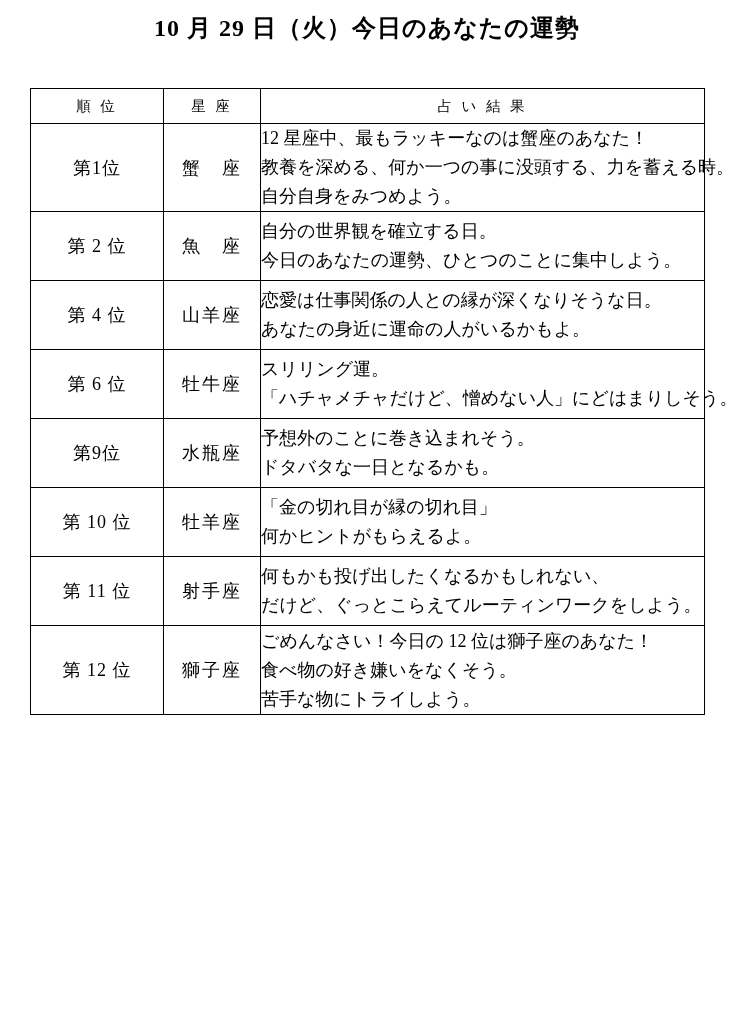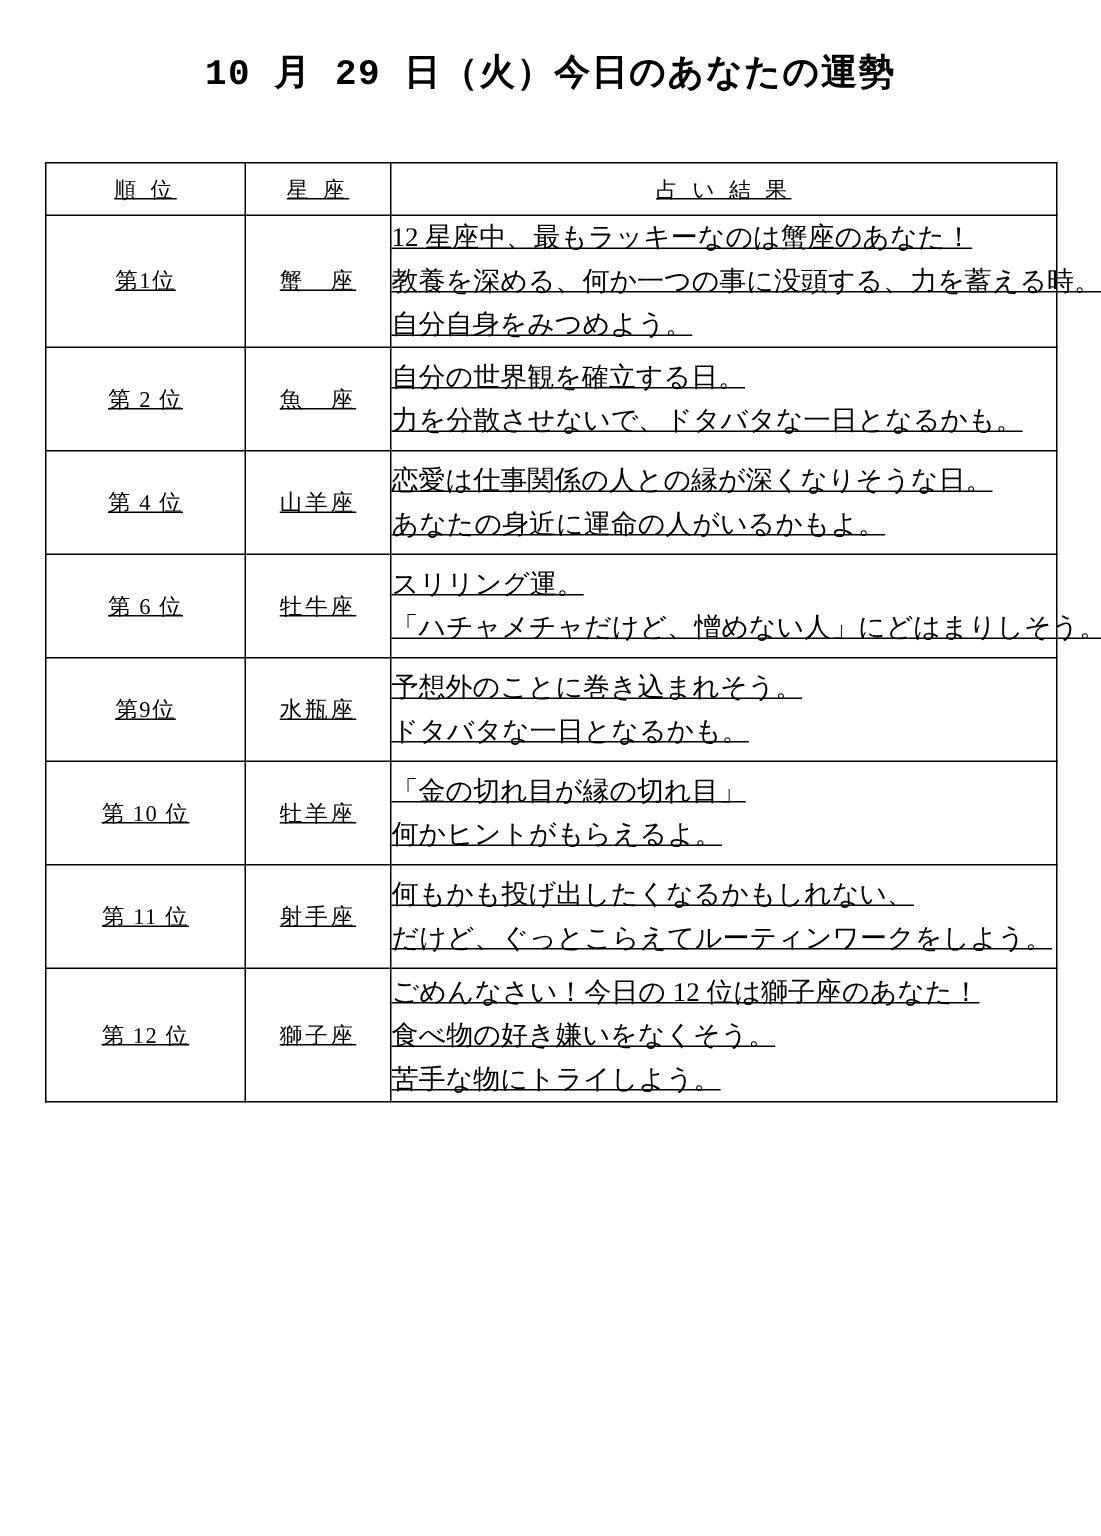--- a/index.html
+++ b/index.html
@@ -24,11 +24,11 @@
   }
   .doc-title {
     text-align: center;
-    font-family: Liberation Mono, monospace;
+    font-family: Liberation Serif, serif;
     font-weight: bold;
     font-size: 24px;
     letter-spacing: 1px;
-    margin-top: 32px;
+    margin-top: 12px;
     margin-bottom: 0;
     color: #000;
   }

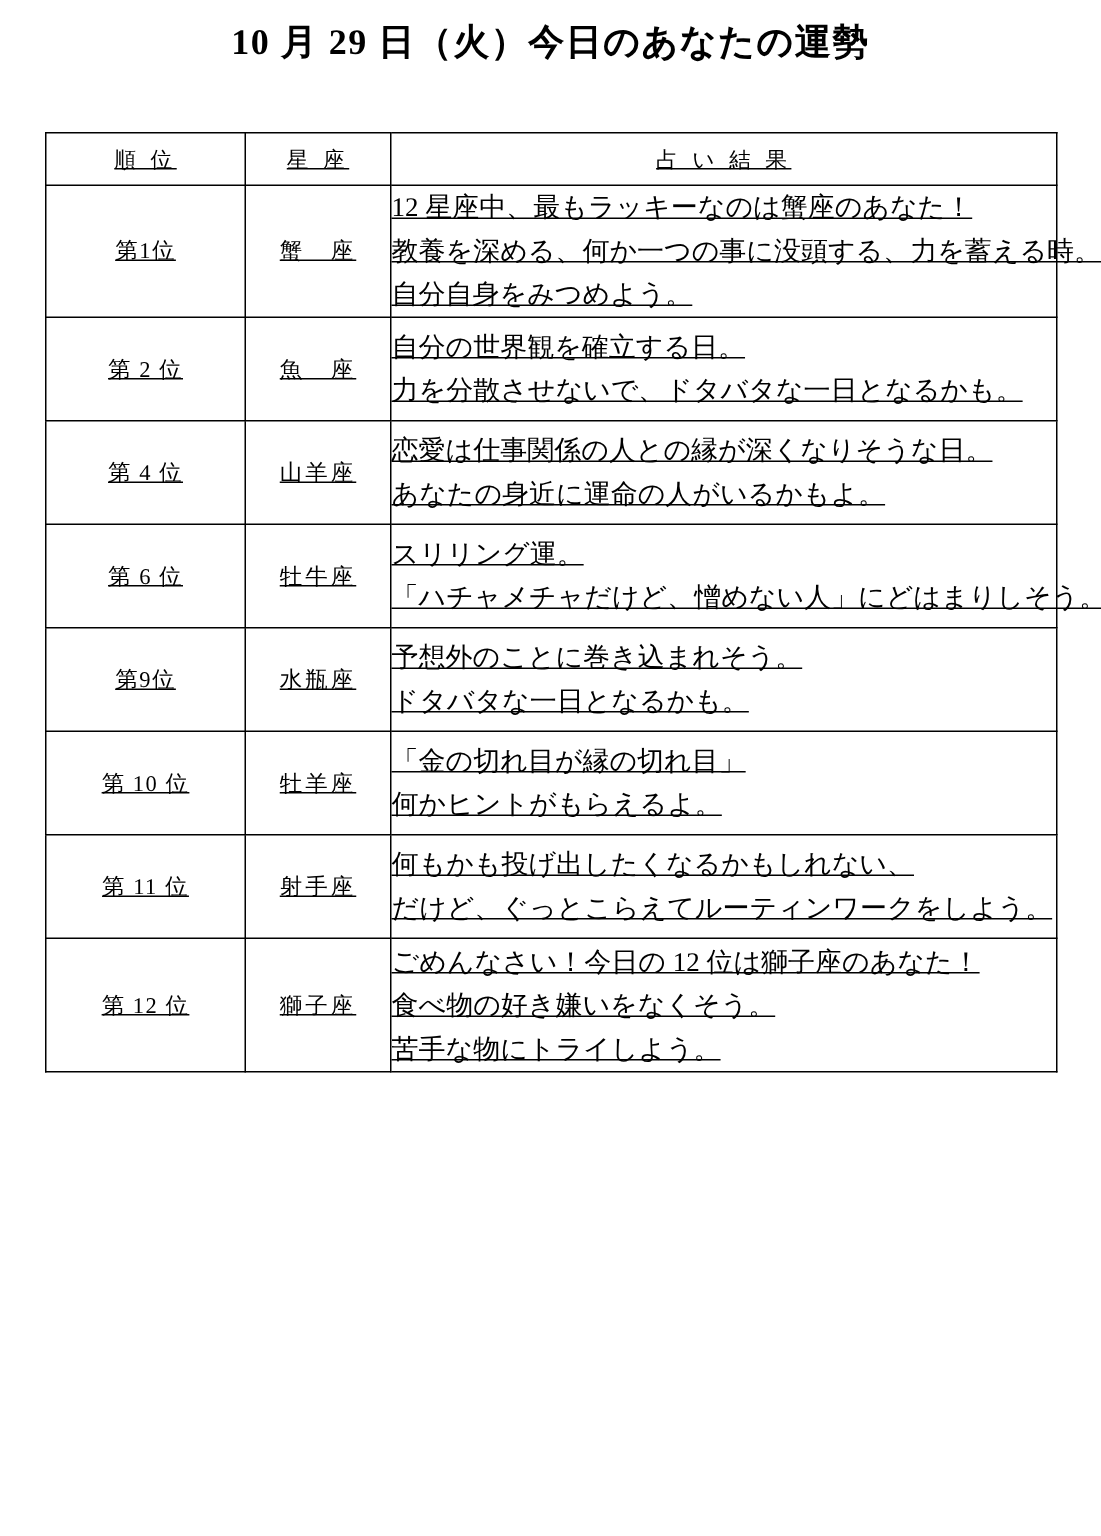--- a/index.html
+++ b/index.html
@@ -34,7 +34,6 @@
   }
   .table-wrap {
     margin: 44px 30px 0 30px;
-    text-decoration: underline;
   }
   table.fortune {
     border-collapse: collapse;

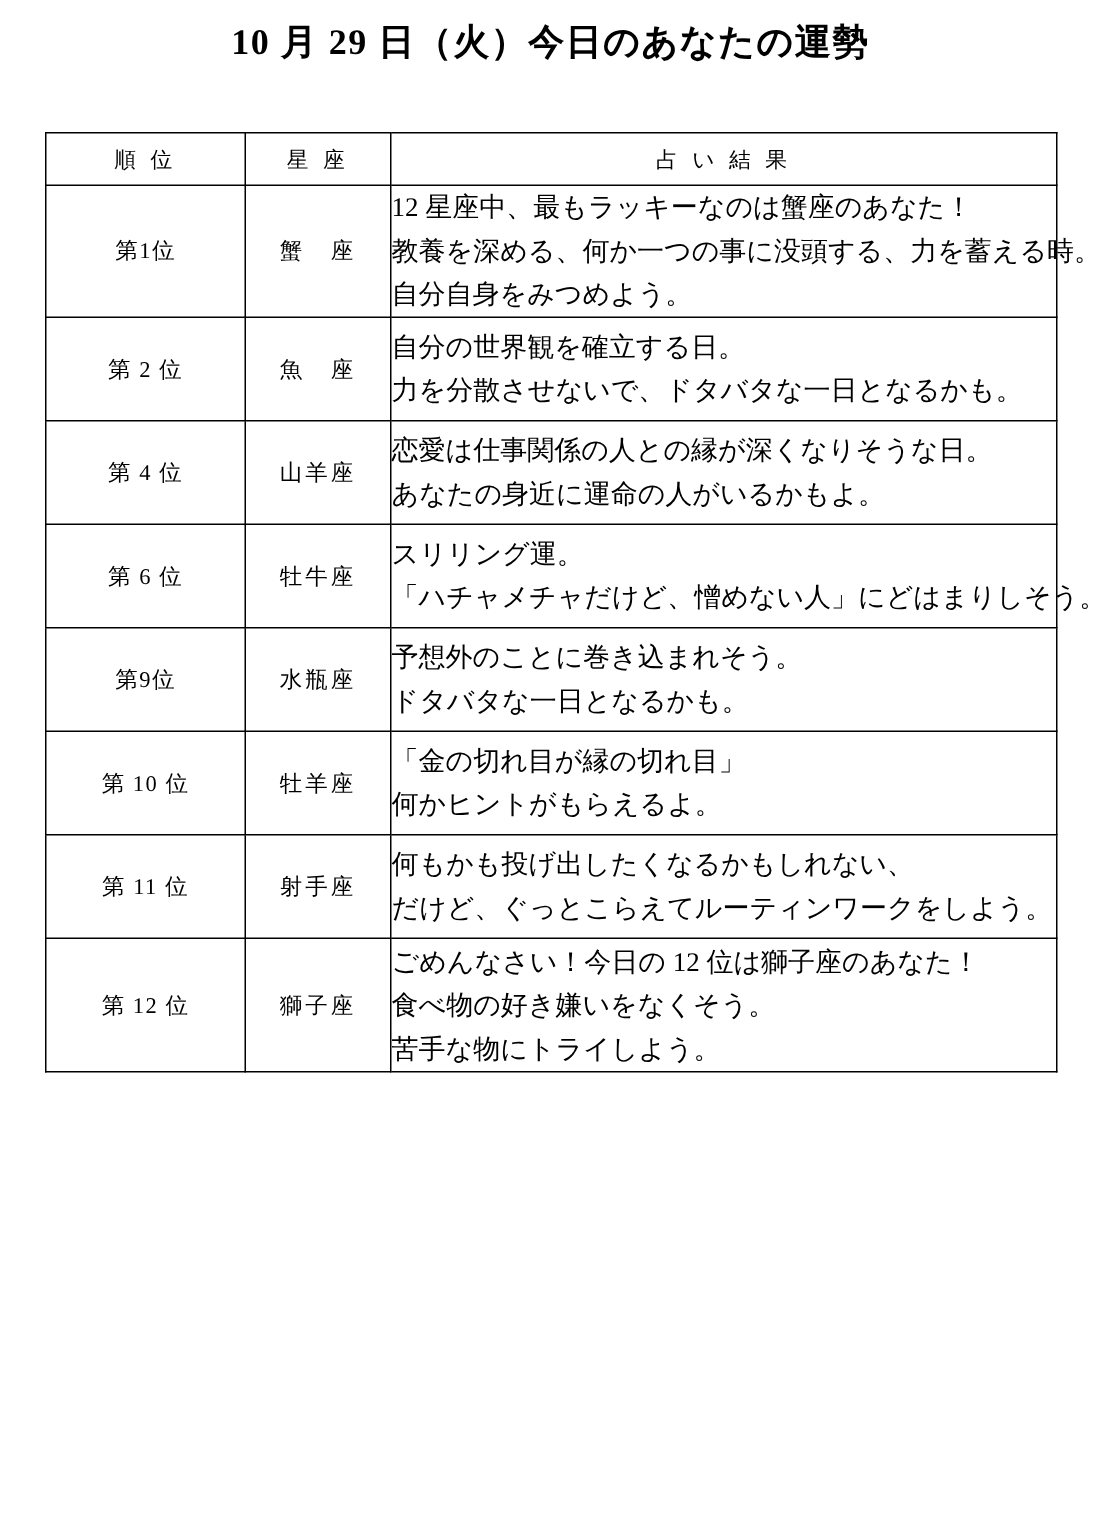--- a/index.html
+++ b/index.html
@@ -59,7 +59,7 @@
   }
   td.rank, td.sign {
     text-align: center;
-    font-size: 15px;
+    font-size: 18px;
     letter-spacing: 1px;
   }
   td.sign {

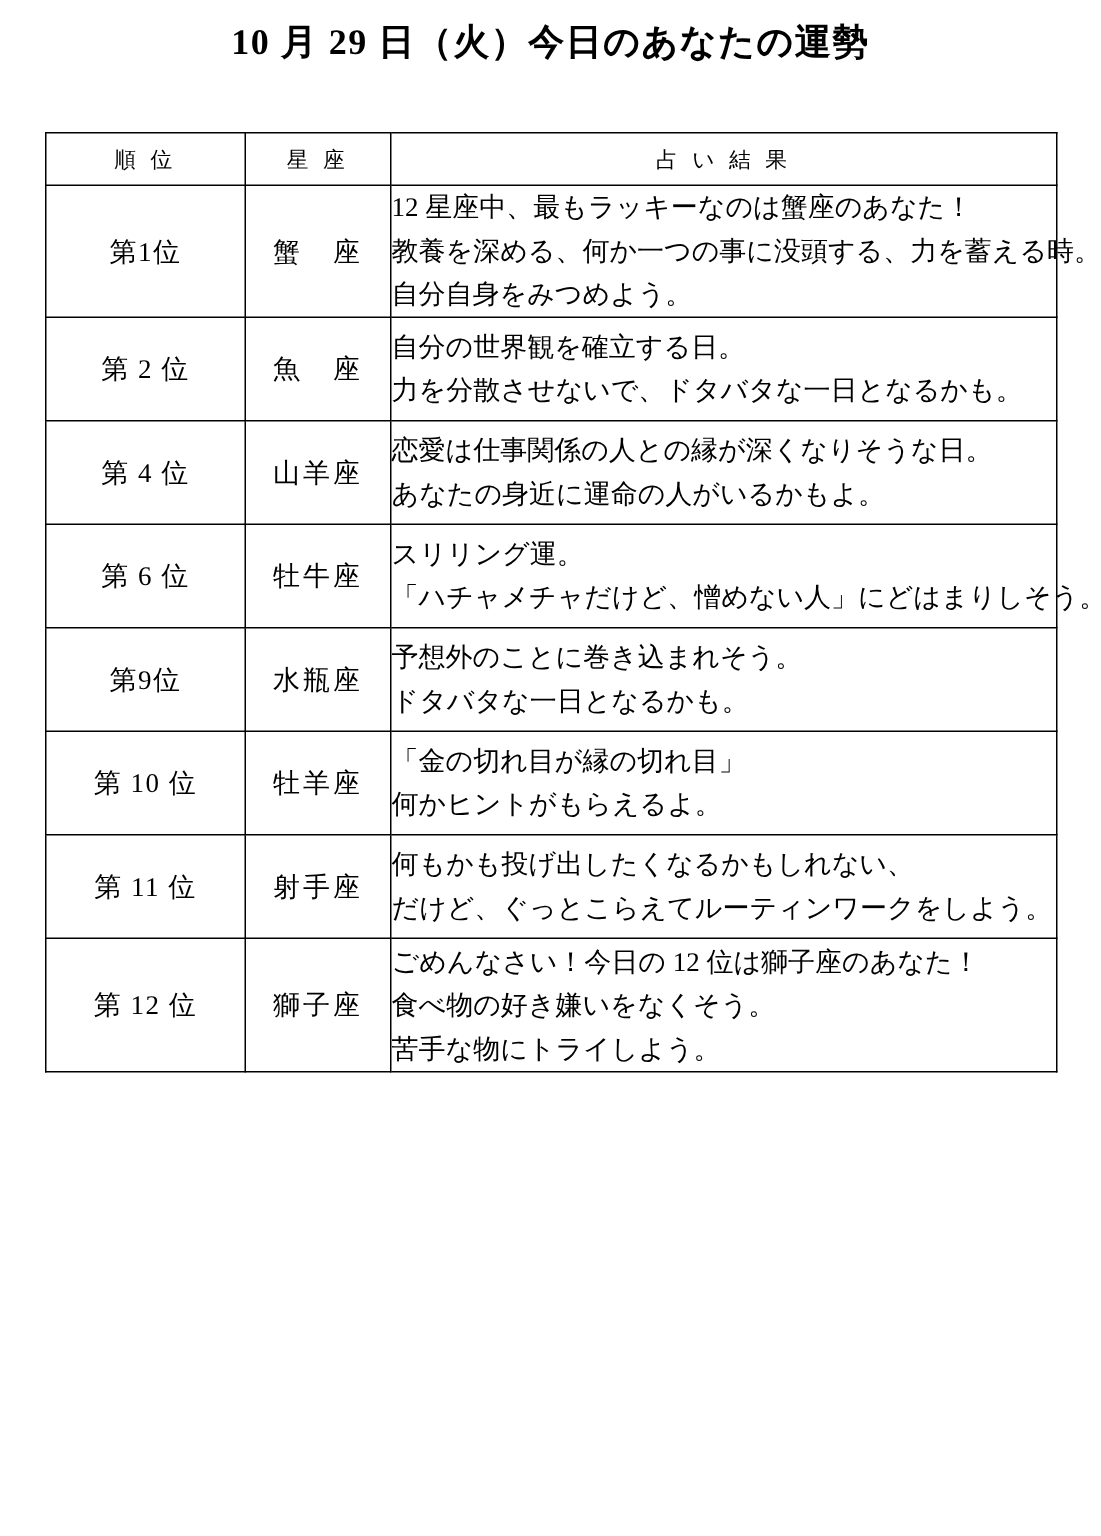--- a/index.html
+++ b/index.html
@@ -118,7 +118,7 @@
           <td class="sign">魚　座</td>
           <td class="result">
             <span class="line">自分の世界観を確立する日。</span>
-            <span class="line">力を分散させないで、ドタバタな一日となるかも。</span>
+            <span class="line">今日のあなたの運勢、ひとつのことに集中しよう。</span>
           </td>
         </tr>
 

